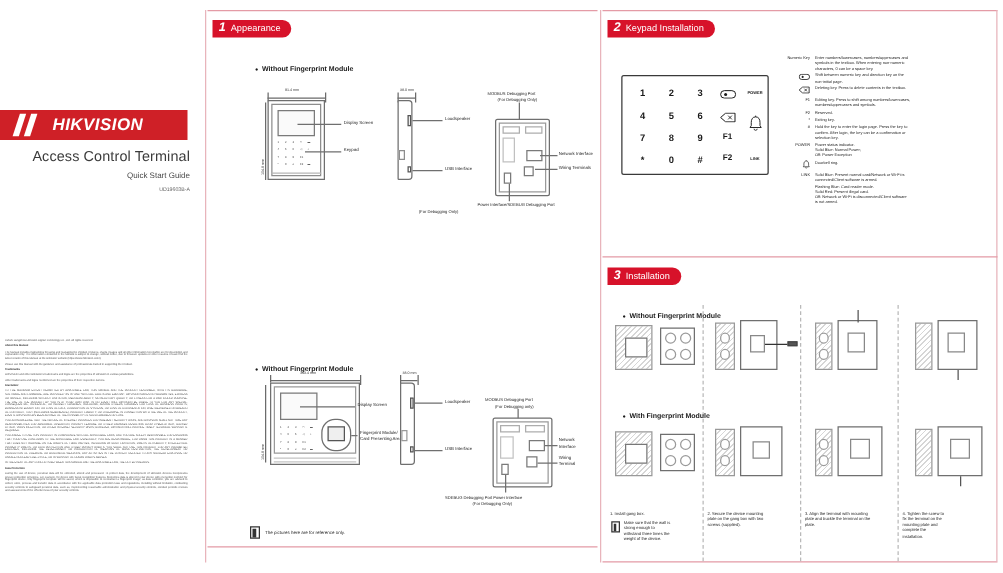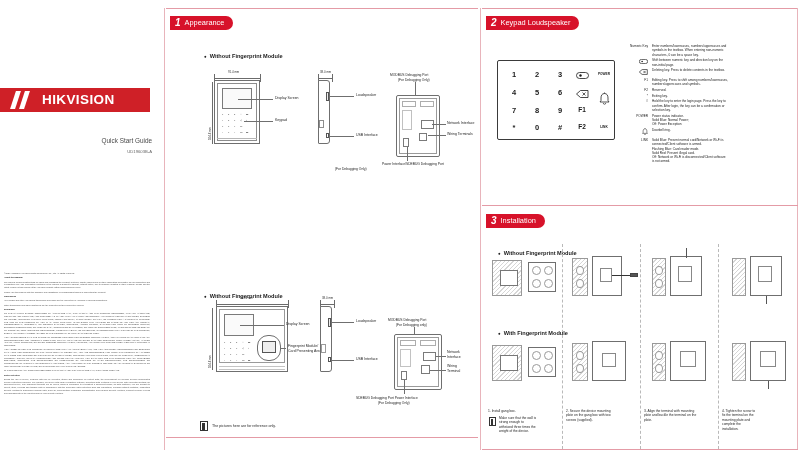--- a/index.html
+++ b/index.html
@@ -305,7 +305,7 @@
 
   <div class="ribbon" style="left:486px;top:16px;">
     <span class="num">2</span>
-    <span class="nm">Keypad Loudspeaker</span>
+    <span class="nm">Keypad Installation</span>
   </div>
 
   <div class="kp-frame" style="left:497px;top:60px;width:118px;height:80px;">

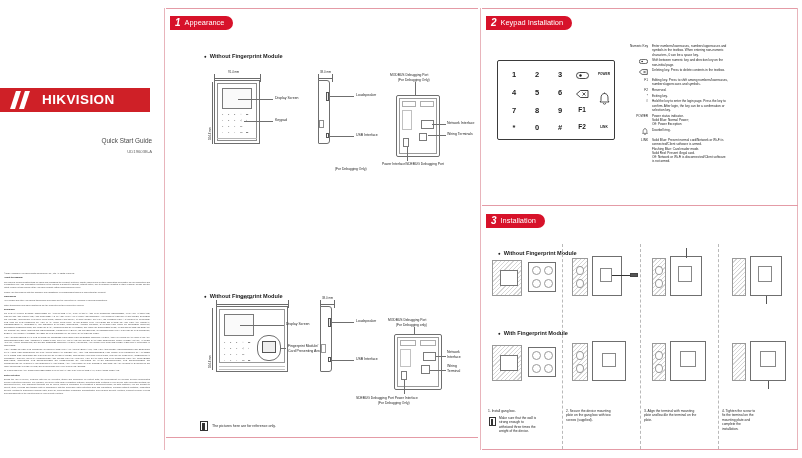--- a/index.html
+++ b/index.html
@@ -20,7 +20,7 @@
   .logo-slash i{display:block;position:absolute;top:0;width:5px;height:18px;background:#ffffff;transform:skewX(-18deg);}
   .logo-slash i.a{left:2px;}
   .logo-slash i.b{left:11px;}
-  .logo-word{position:absolute;left:42px;top:92px;font-size:13.5px;font-weight:bold;
+  .logo-word{position:absolute;left:42px;top:92px;font-size:13.5px;font-weight:bold;font-style:italic;
     letter-spacing:.4px;color:#ffffff;font-family:"Liberation Sans", sans-serif;}
   .cover-title{position:absolute;left:0;top:120px;width:152px;text-align:right;
     font-size:11.5px;color:#3b3b3b;letter-spacing:.1px;}

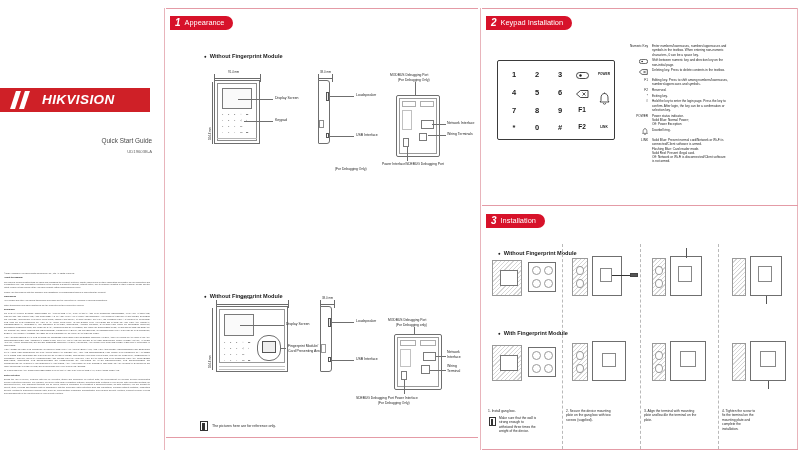--- a/index.html
+++ b/index.html
@@ -105,6 +105,7 @@
       </div>
     <div class="logo-word">HIKVISION</div>
 
+    <div class="cover-title">Access Control Terminal</div>
     <div class="cover-sub">Quick Start Guide</div>
     <div class="cover-code">UD19603B-A</div>
 

